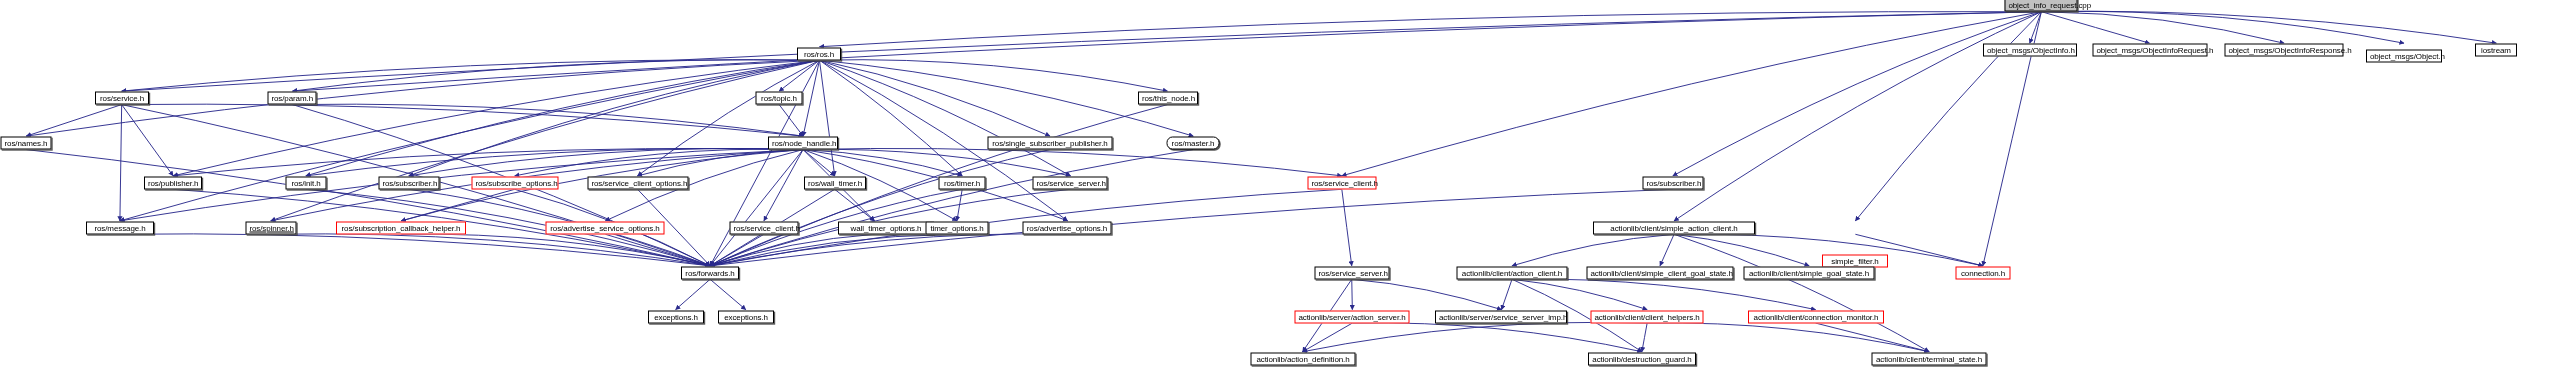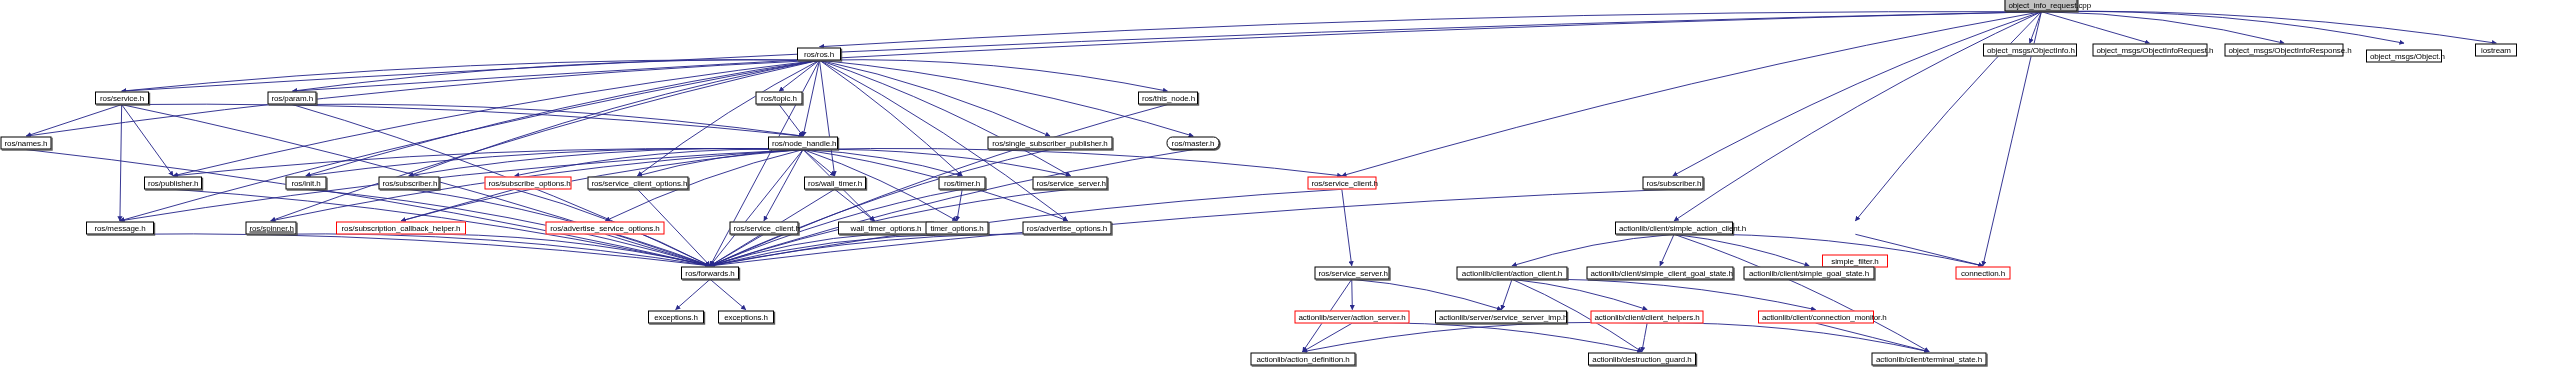--- a/index.html
+++ b/index.html
@@ -192,7 +192,7 @@
       <div class="node" style="left: 173px; top: 183px; width: 58px;">ros/publisher.h</div>
       <div class="node" style="left: 306px; top: 183px; width: 41px;">ros/init.h</div>
       <div class="node" style="left: 409px; top: 183px; width: 61px;">ros/subscriber.h</div>
-      <div class="node red" style="left: 528px; top: 183px; width: 87px; text-align: center;">ros/subscribe_options.h</div>
+      <div class="node red" style="left: 515px; top: 183px; width: 87px; text-align: center;">ros/subscribe_options.h</div>
       <div class="node" style="left: 638px; top: 183px; width: 101px;">ros/service_client_options.h</div>
       <div class="node" style="left: 835px; top: 183px; width: 62px;">ros/wall_timer.h</div>
       <div class="node" style="left: 962px; top: 183px; width: 47px;">ros/timer.h</div>

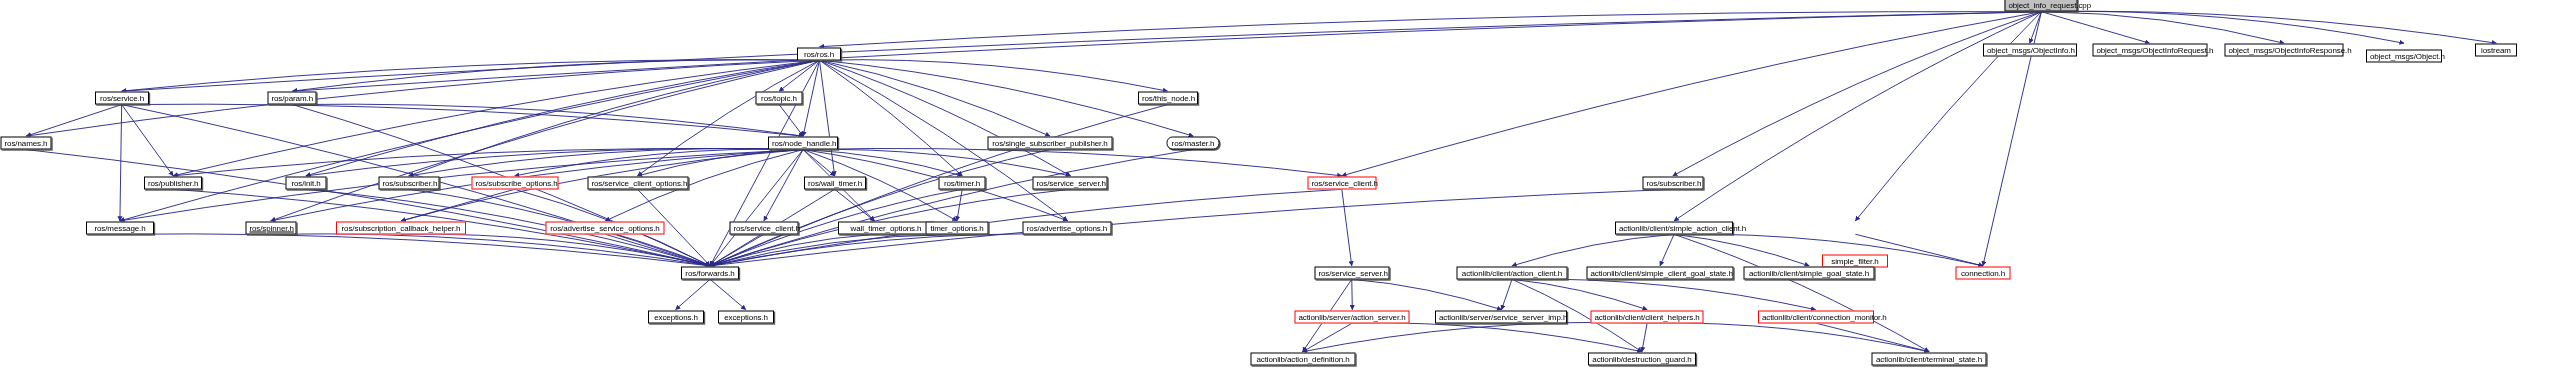--- a/index.html
+++ b/index.html
@@ -207,7 +207,7 @@
       <div class="node" style="left: 874px; top: 228px; width: 96px; margin-left: 12px;">wall_timer_options.h</div>
       <div class="node" style="left: 957px; top: 228px; width: 63px;">timer_options.h</div>
       <div class="node" style="left: 1067px; top: 228px; width: 89px;">ros/advertise_options.h</div>
-      <div class="node" style="left: 1674px; top: 228px; width: 118px;">actionlib/client/simple_action_client.h</div>
+      <div class="node" style="left: 1674px; top: 228px; width: 162px;">actionlib/client/simple_action_client.h</div>
       <div class="node red" style="left: 1855px; top: 228px; width: 66px; margin-top: 33px;">simple_filter.h</div>
       <div class="node" style="left: 710px; top: 273px; width: 58px;">ros/forwards.h</div>
       <div class="node" style="left: 1352px; top: 273px; width: 75px;">ros/service_server.h</div>

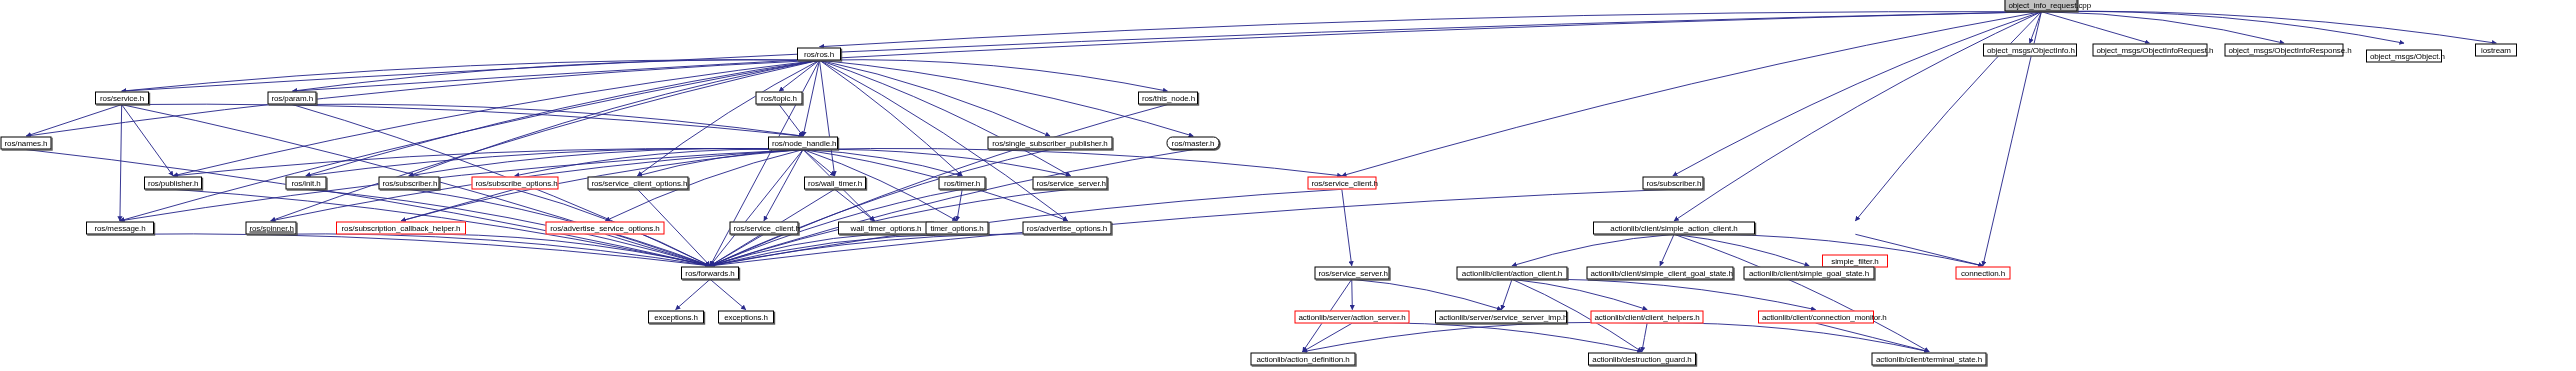--- a/index.html
+++ b/index.html
@@ -220,7 +220,7 @@
       <div class="node red" style="left: 1352px; top: 317px; width: 115px;">actionlib/server/action_server.h</div>
       <div class="node" style="left: 1501px; top: 317px; width: 132px;">actionlib/server/service_server_imp.h</div>
       <div class="node red" style="left: 1647px; top: 317px; width: 113px;">actionlib/client/client_helpers.h</div>
-      <div class="node red" style="left: 1816px; top: 317px; width: 116px;">actionlib/client/connection_monitor.h</div>
+      <div class="node red" style="left: 1816px; top: 317px; width: 136px;">actionlib/client/connection_monitor.h</div>
       <div class="node" style="left: 1303px; top: 359px; width: 105px;">actionlib/action_definition.h</div>
       <div class="node" style="left: 1642px; top: 359px; width: 108px;">actionlib/destruction_guard.h</div>
       <div class="node" style="left: 1929px; top: 359px; width: 115px;">actionlib/client/terminal_state.h</div>

